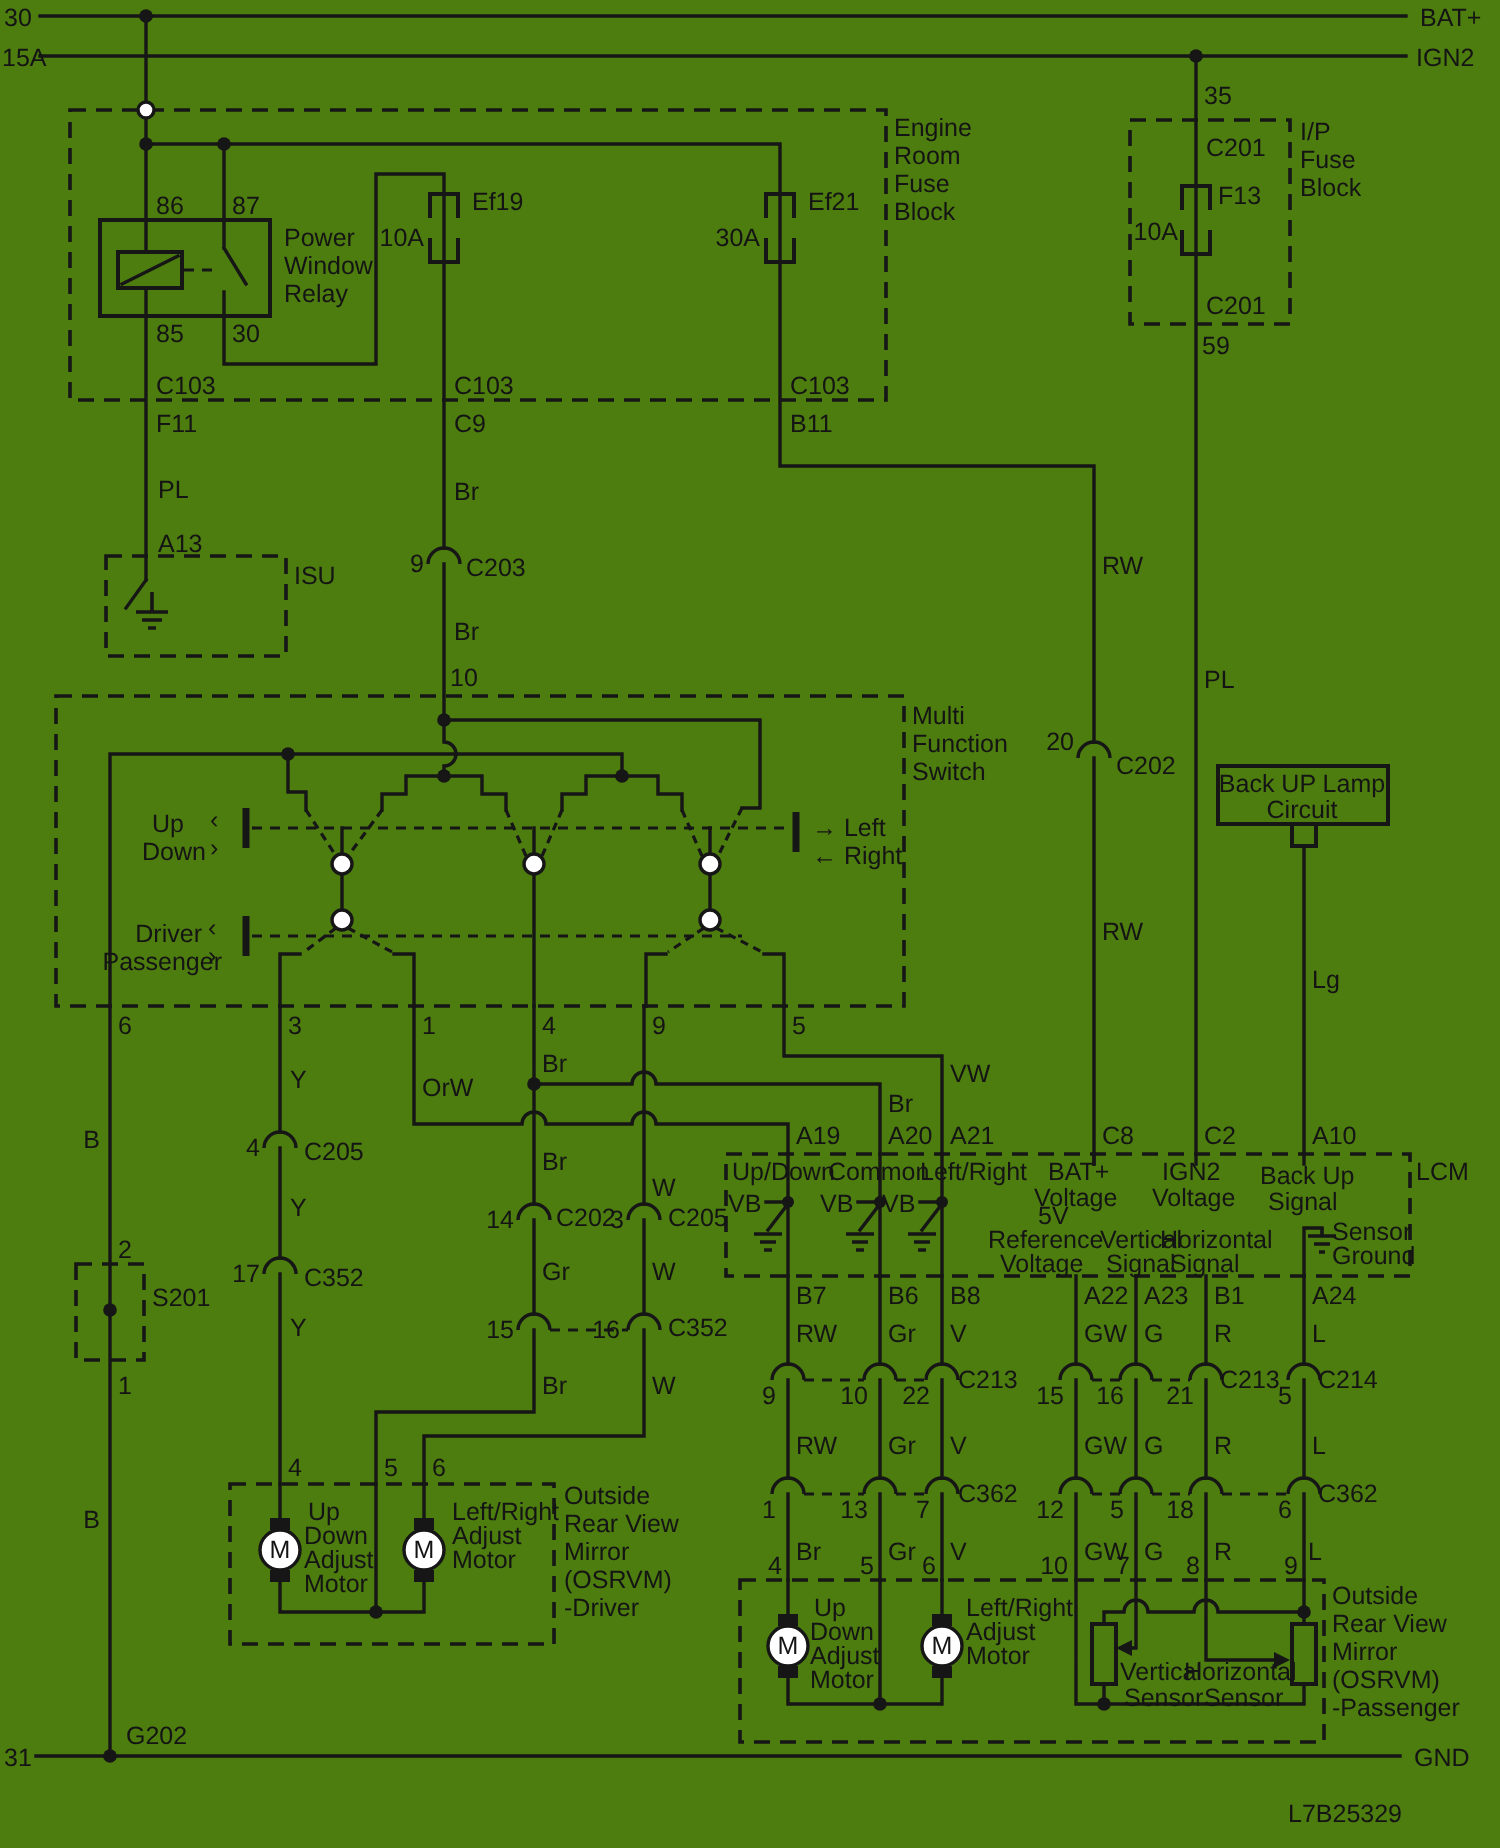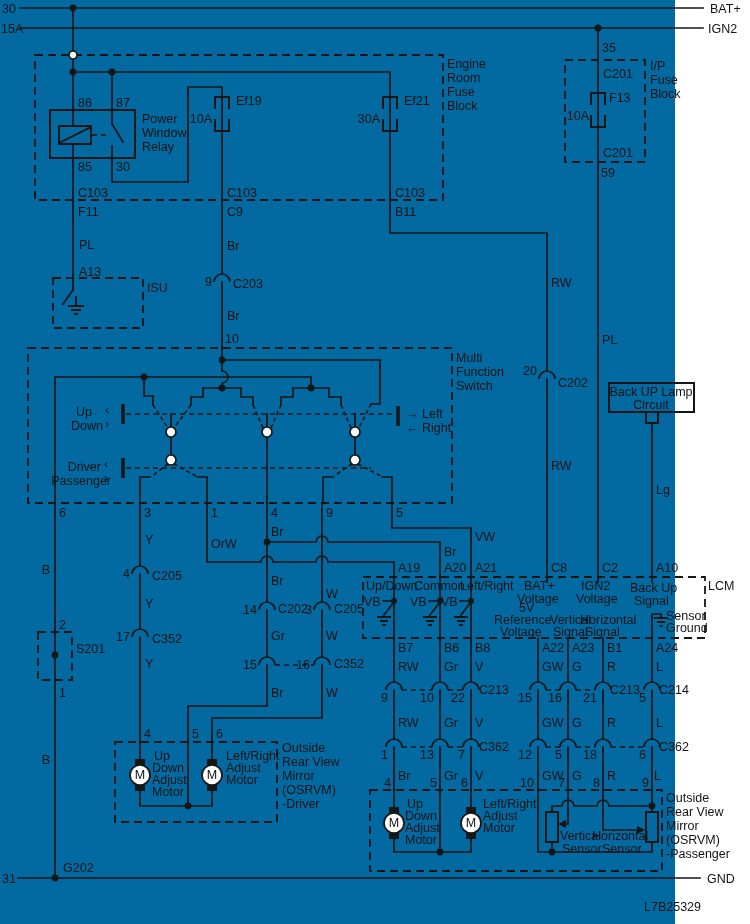--- a/index.html
+++ b/index.html
@@ -3,7 +3,7 @@
 <meta charset="utf-8">
 <style>
   html,body{margin:0;padding:0;background:#fff;}
-  #stage{position:relative;width:675px;height:924px;background:#0369a1;}
+  #stage{position:relative;width:750px;height:924px;background:#4d7c0f;}
   svg{display:block;}
   svg text{font-family:"Liberation Sans","DejaVu Sans",sans-serif;font-size:12.5px;fill:#141414;}
   .w{stroke:#161616;stroke-width:1.7;fill:none;stroke-linecap:square;}

